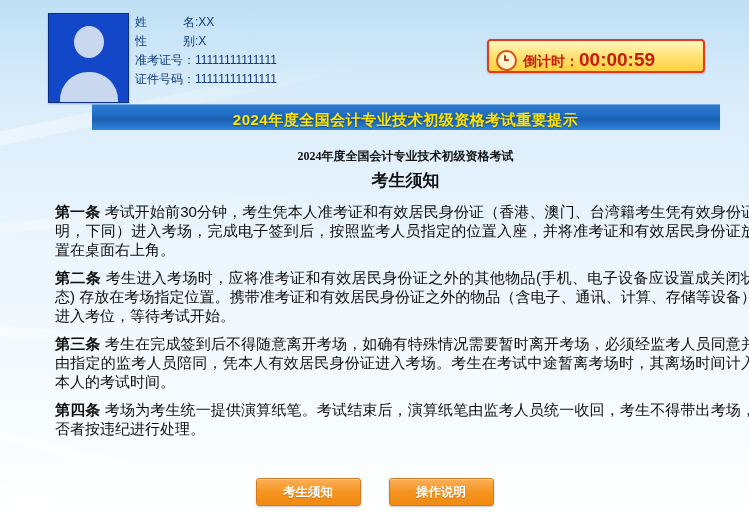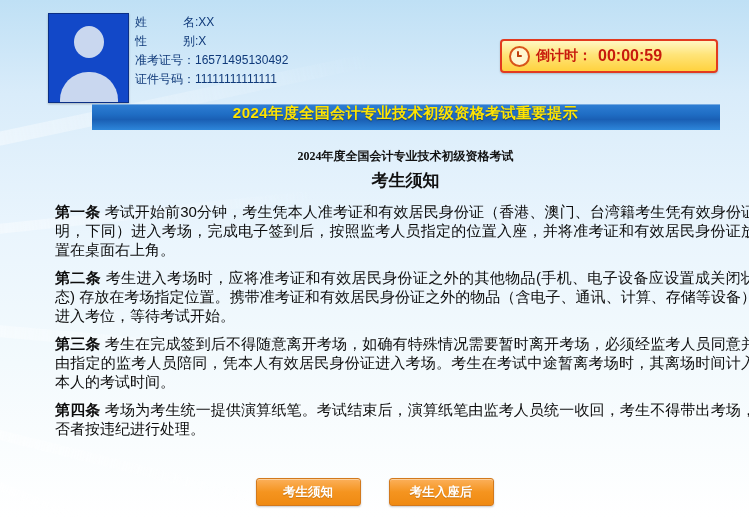--- a/index.html
+++ b/index.html
@@ -247,7 +247,7 @@
         <span>性　　　别:X</span>
       </div>
       <div class="cand-row">
-        <span>准考证号：16571495130492</span>
+        <span>准考证号：11111111111111</span>
       </div>
       <div class="cand-row">
         <span>证件号码：11111111111111</span>

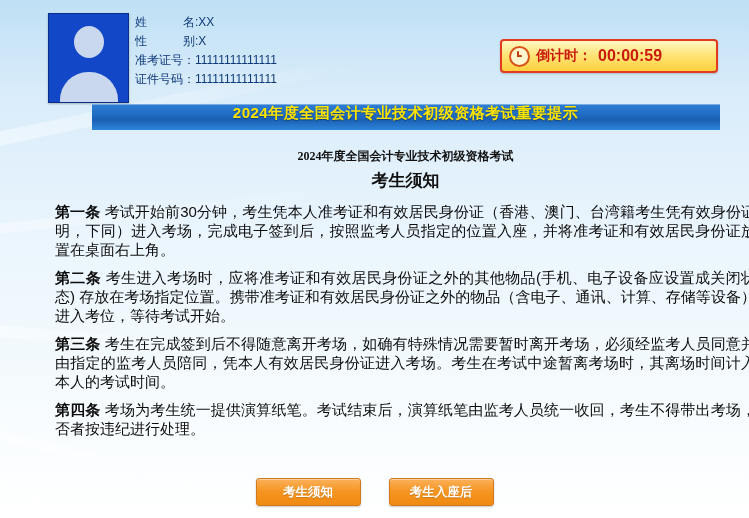--- a/index.html
+++ b/index.html
@@ -89,7 +89,7 @@
   
   .countdown {
     position: absolute;
-    right: 62px;
+    right: 75px;
     top: 39px;
     width: 214px;
     height: 30px;
@@ -97,7 +97,7 @@
     border-radius: 4px;
     background: linear-gradient(180deg, #fff8c4 0%, #ffe479 45%, #ffd23f 100%);
     display: flex;
-    align-items: center;
+    align-items: flex-end;
     box-shadow: 0 1px 2px rgba(0,0,0,.2);
   }
   .clock-icon {

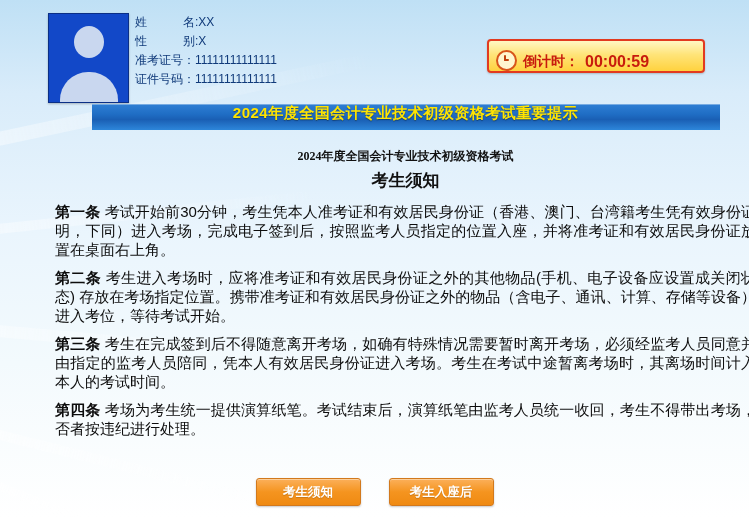--- a/index.html
+++ b/index.html
@@ -131,10 +131,9 @@
     font-size: 14px;
   }
   .countdown-time {
-    margin-left: 6px;
     color: #c81b0d;
     font-weight: bold;
-    font-size: 16px;
+    font-size: 19px;
     font-family: "Liberation Sans", sans-serif;
   }
 

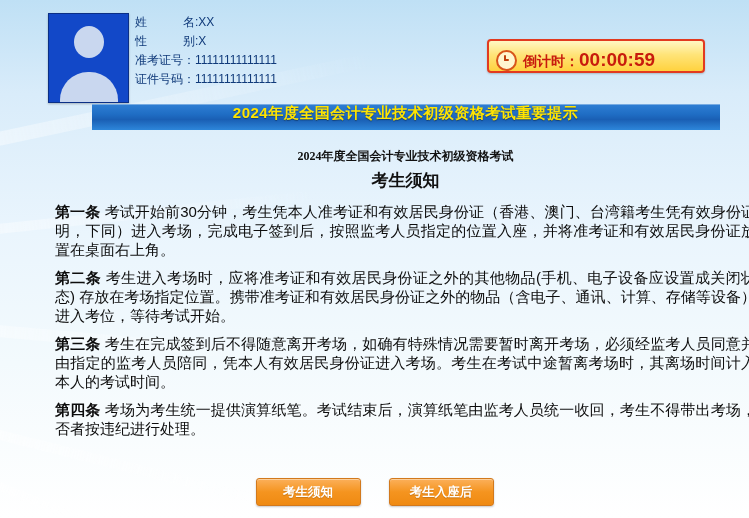--- a/index.html
+++ b/index.html
@@ -145,7 +145,7 @@
     height: 26px;
     background: linear-gradient(180deg, #2f7fd4 0%, #1f6dc4 40%, #1a5fb4 60%, #2d86da 100%);
     display: flex;
-    align-items: flex-start;
+    align-items: flex-end;
     justify-content: center;
     box-shadow: inset 0 1px 0 rgba(255,255,255,.35);
   }

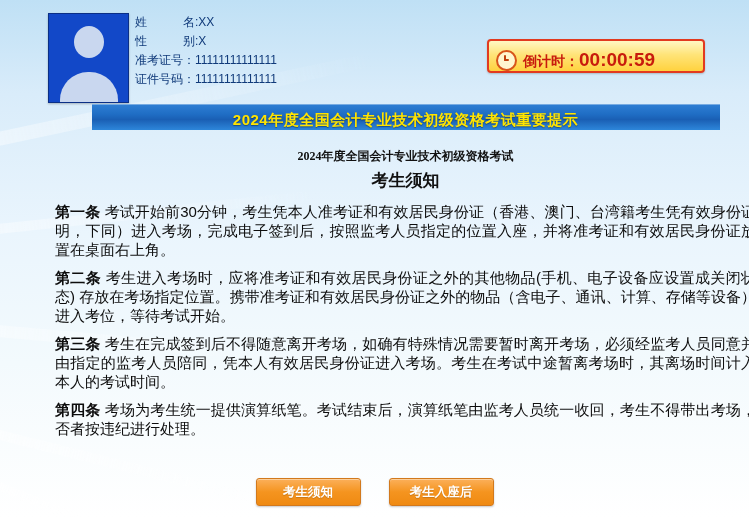--- a/index.html
+++ b/index.html
@@ -288,7 +288,7 @@
 
   <div class="btn-row">
     <div class="btn">考生须知</div>
-    <div class="btn">考生入座后</div>
+    <div class="btn">操作说明</div>
   </div>
 
 </div>

